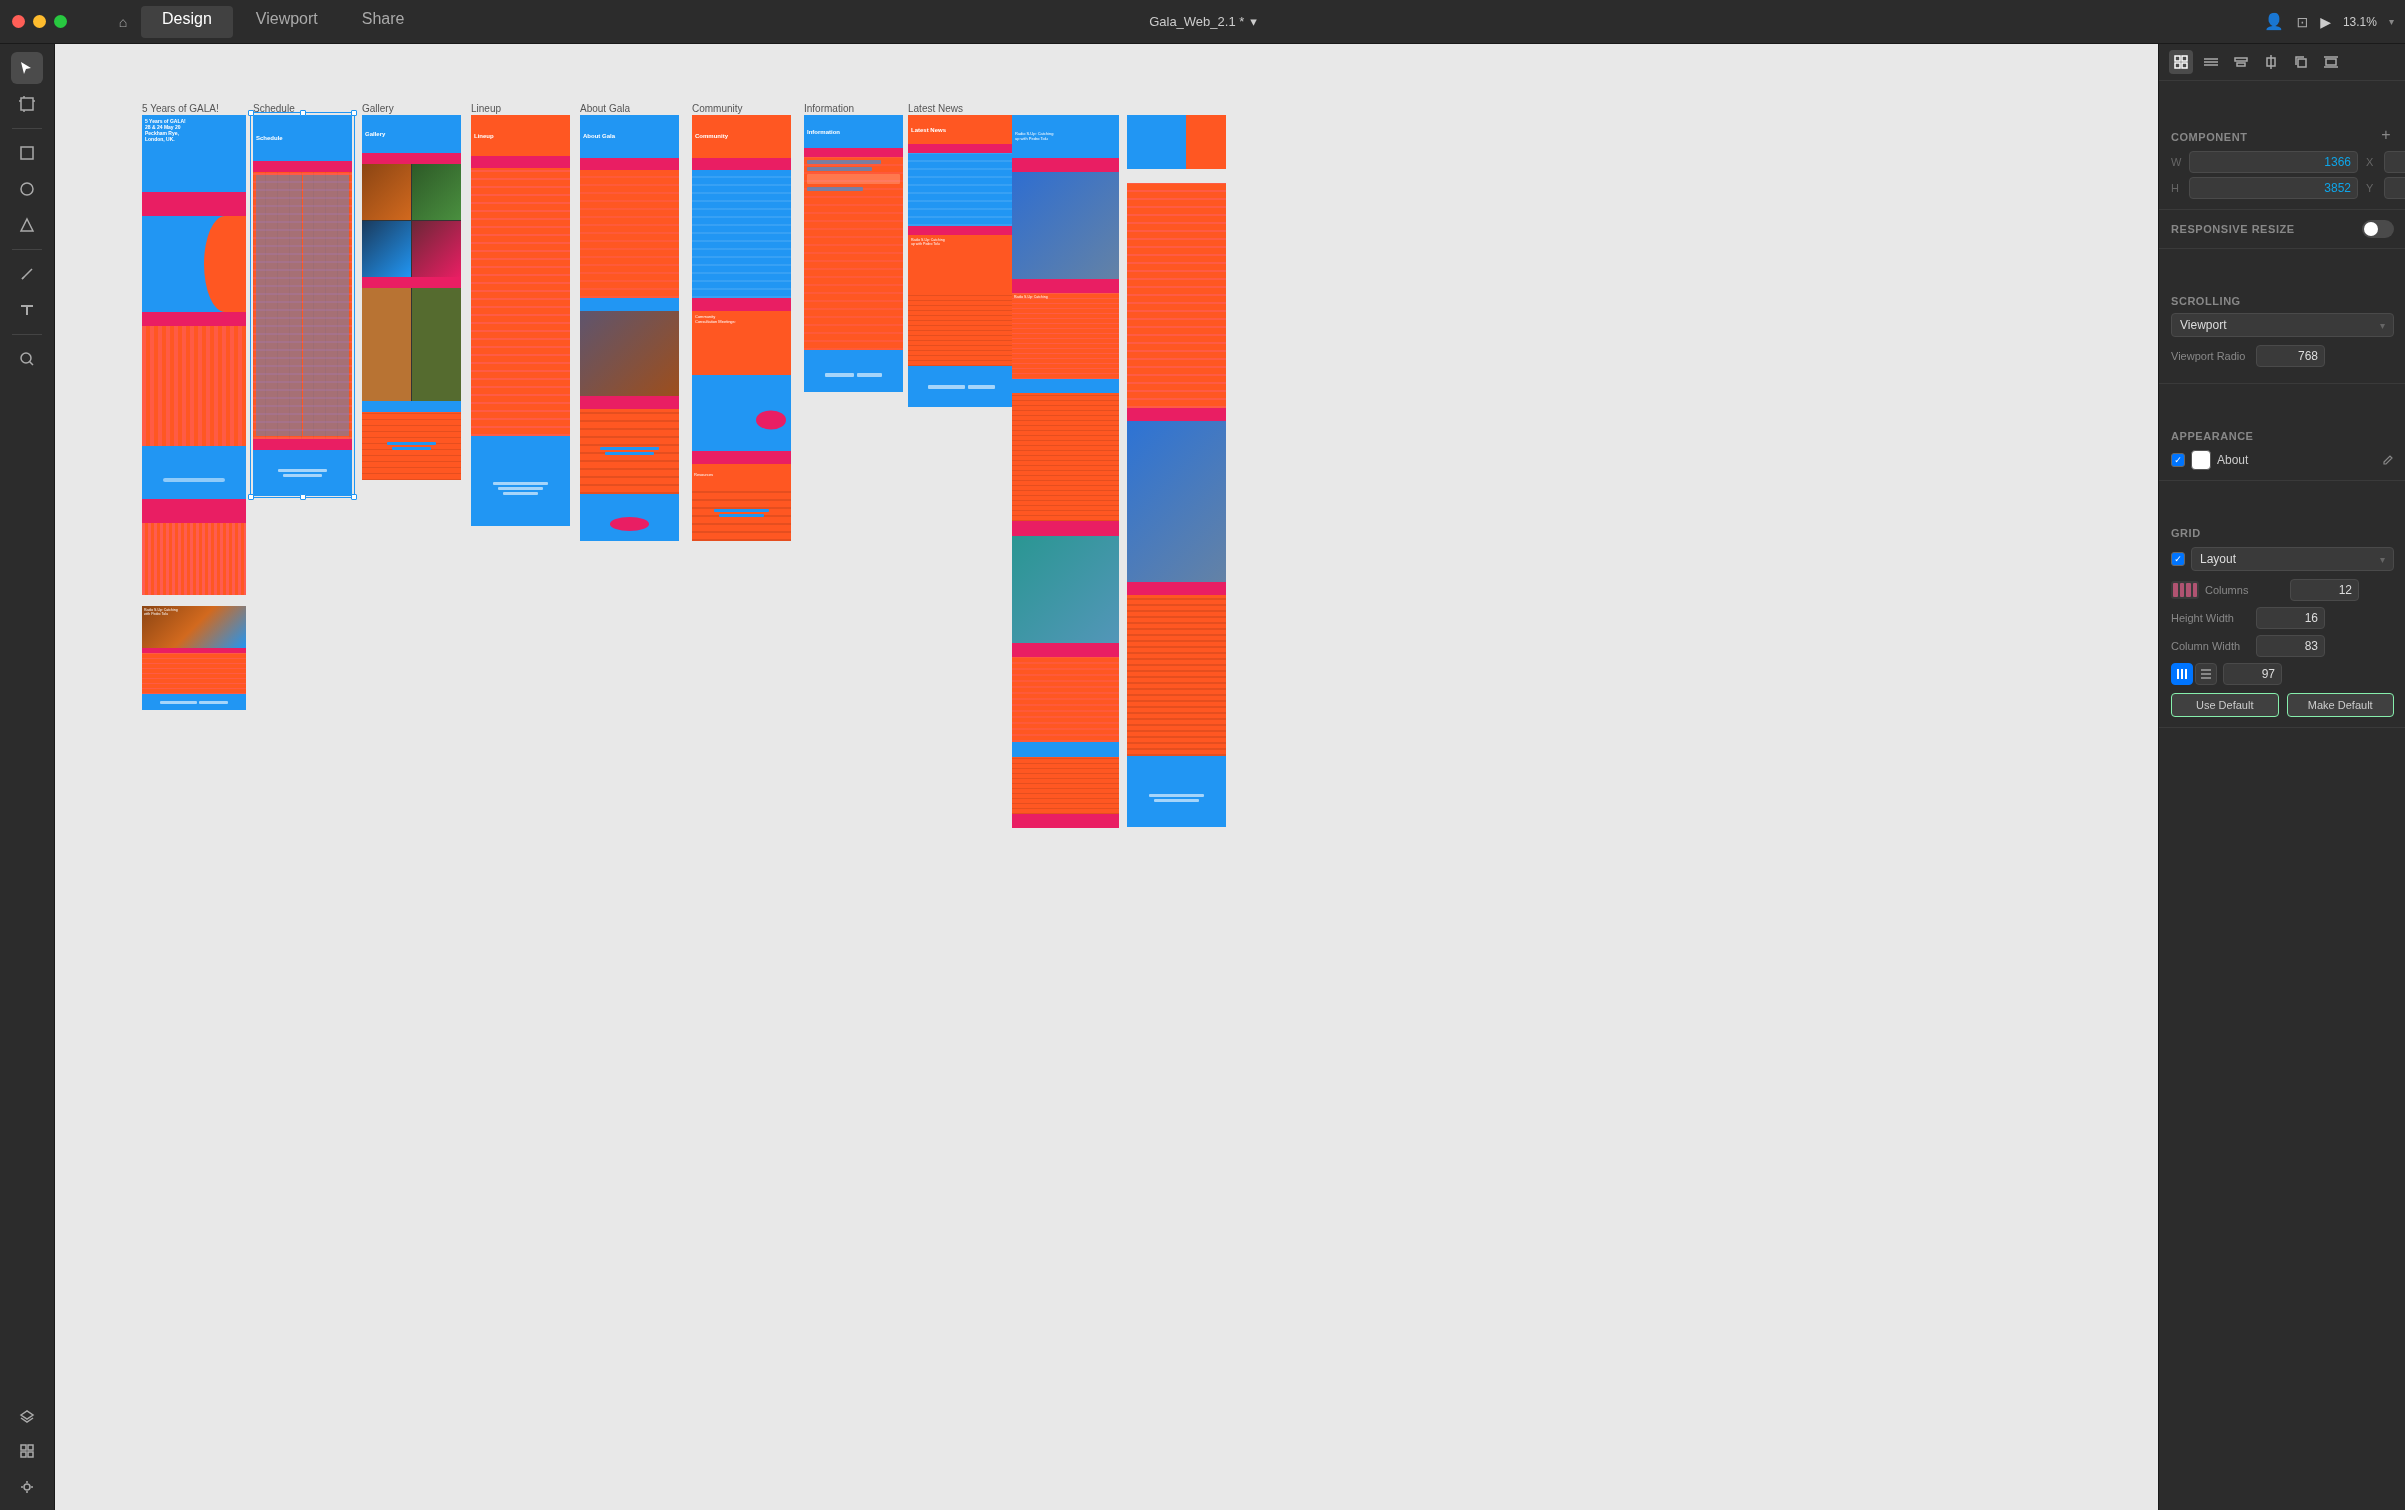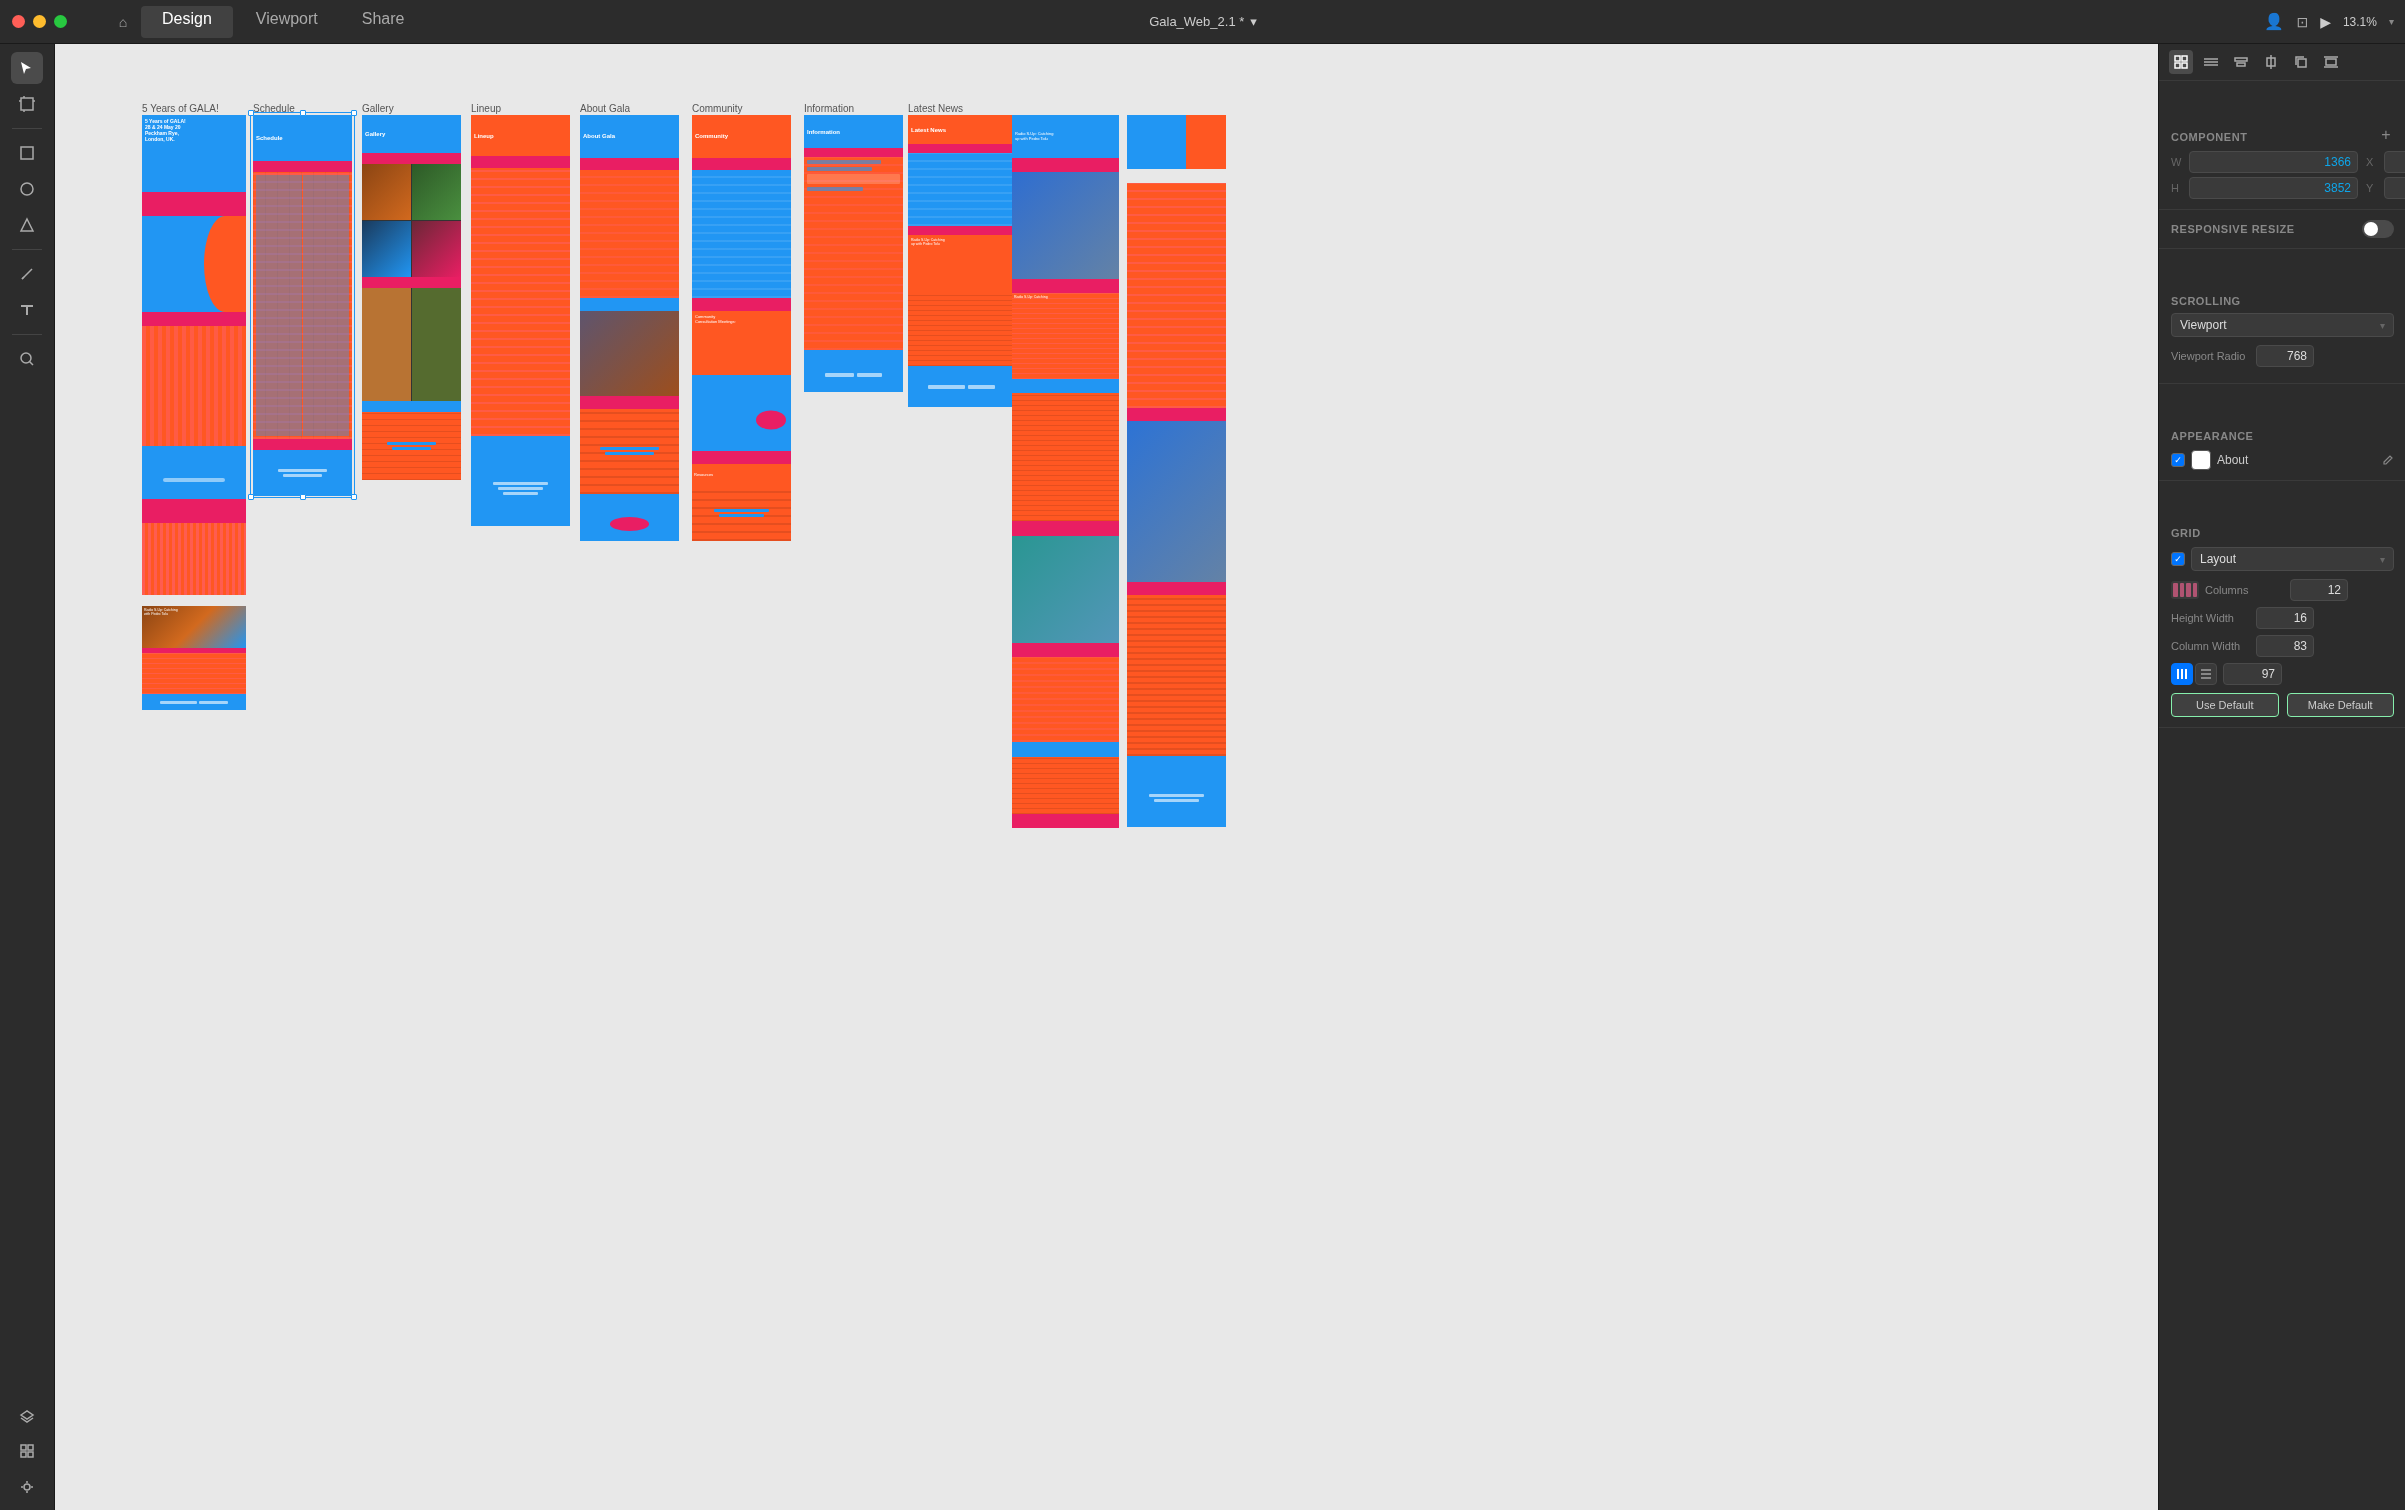--- a/index.html
+++ b/index.html
@@ -218,7 +218,7 @@
       color: #ddd;
       font-size: 12px;
       padding: 3px 6px;
-      width: 58px;
+      width: 69px;
       text-align: right;
     }
 

